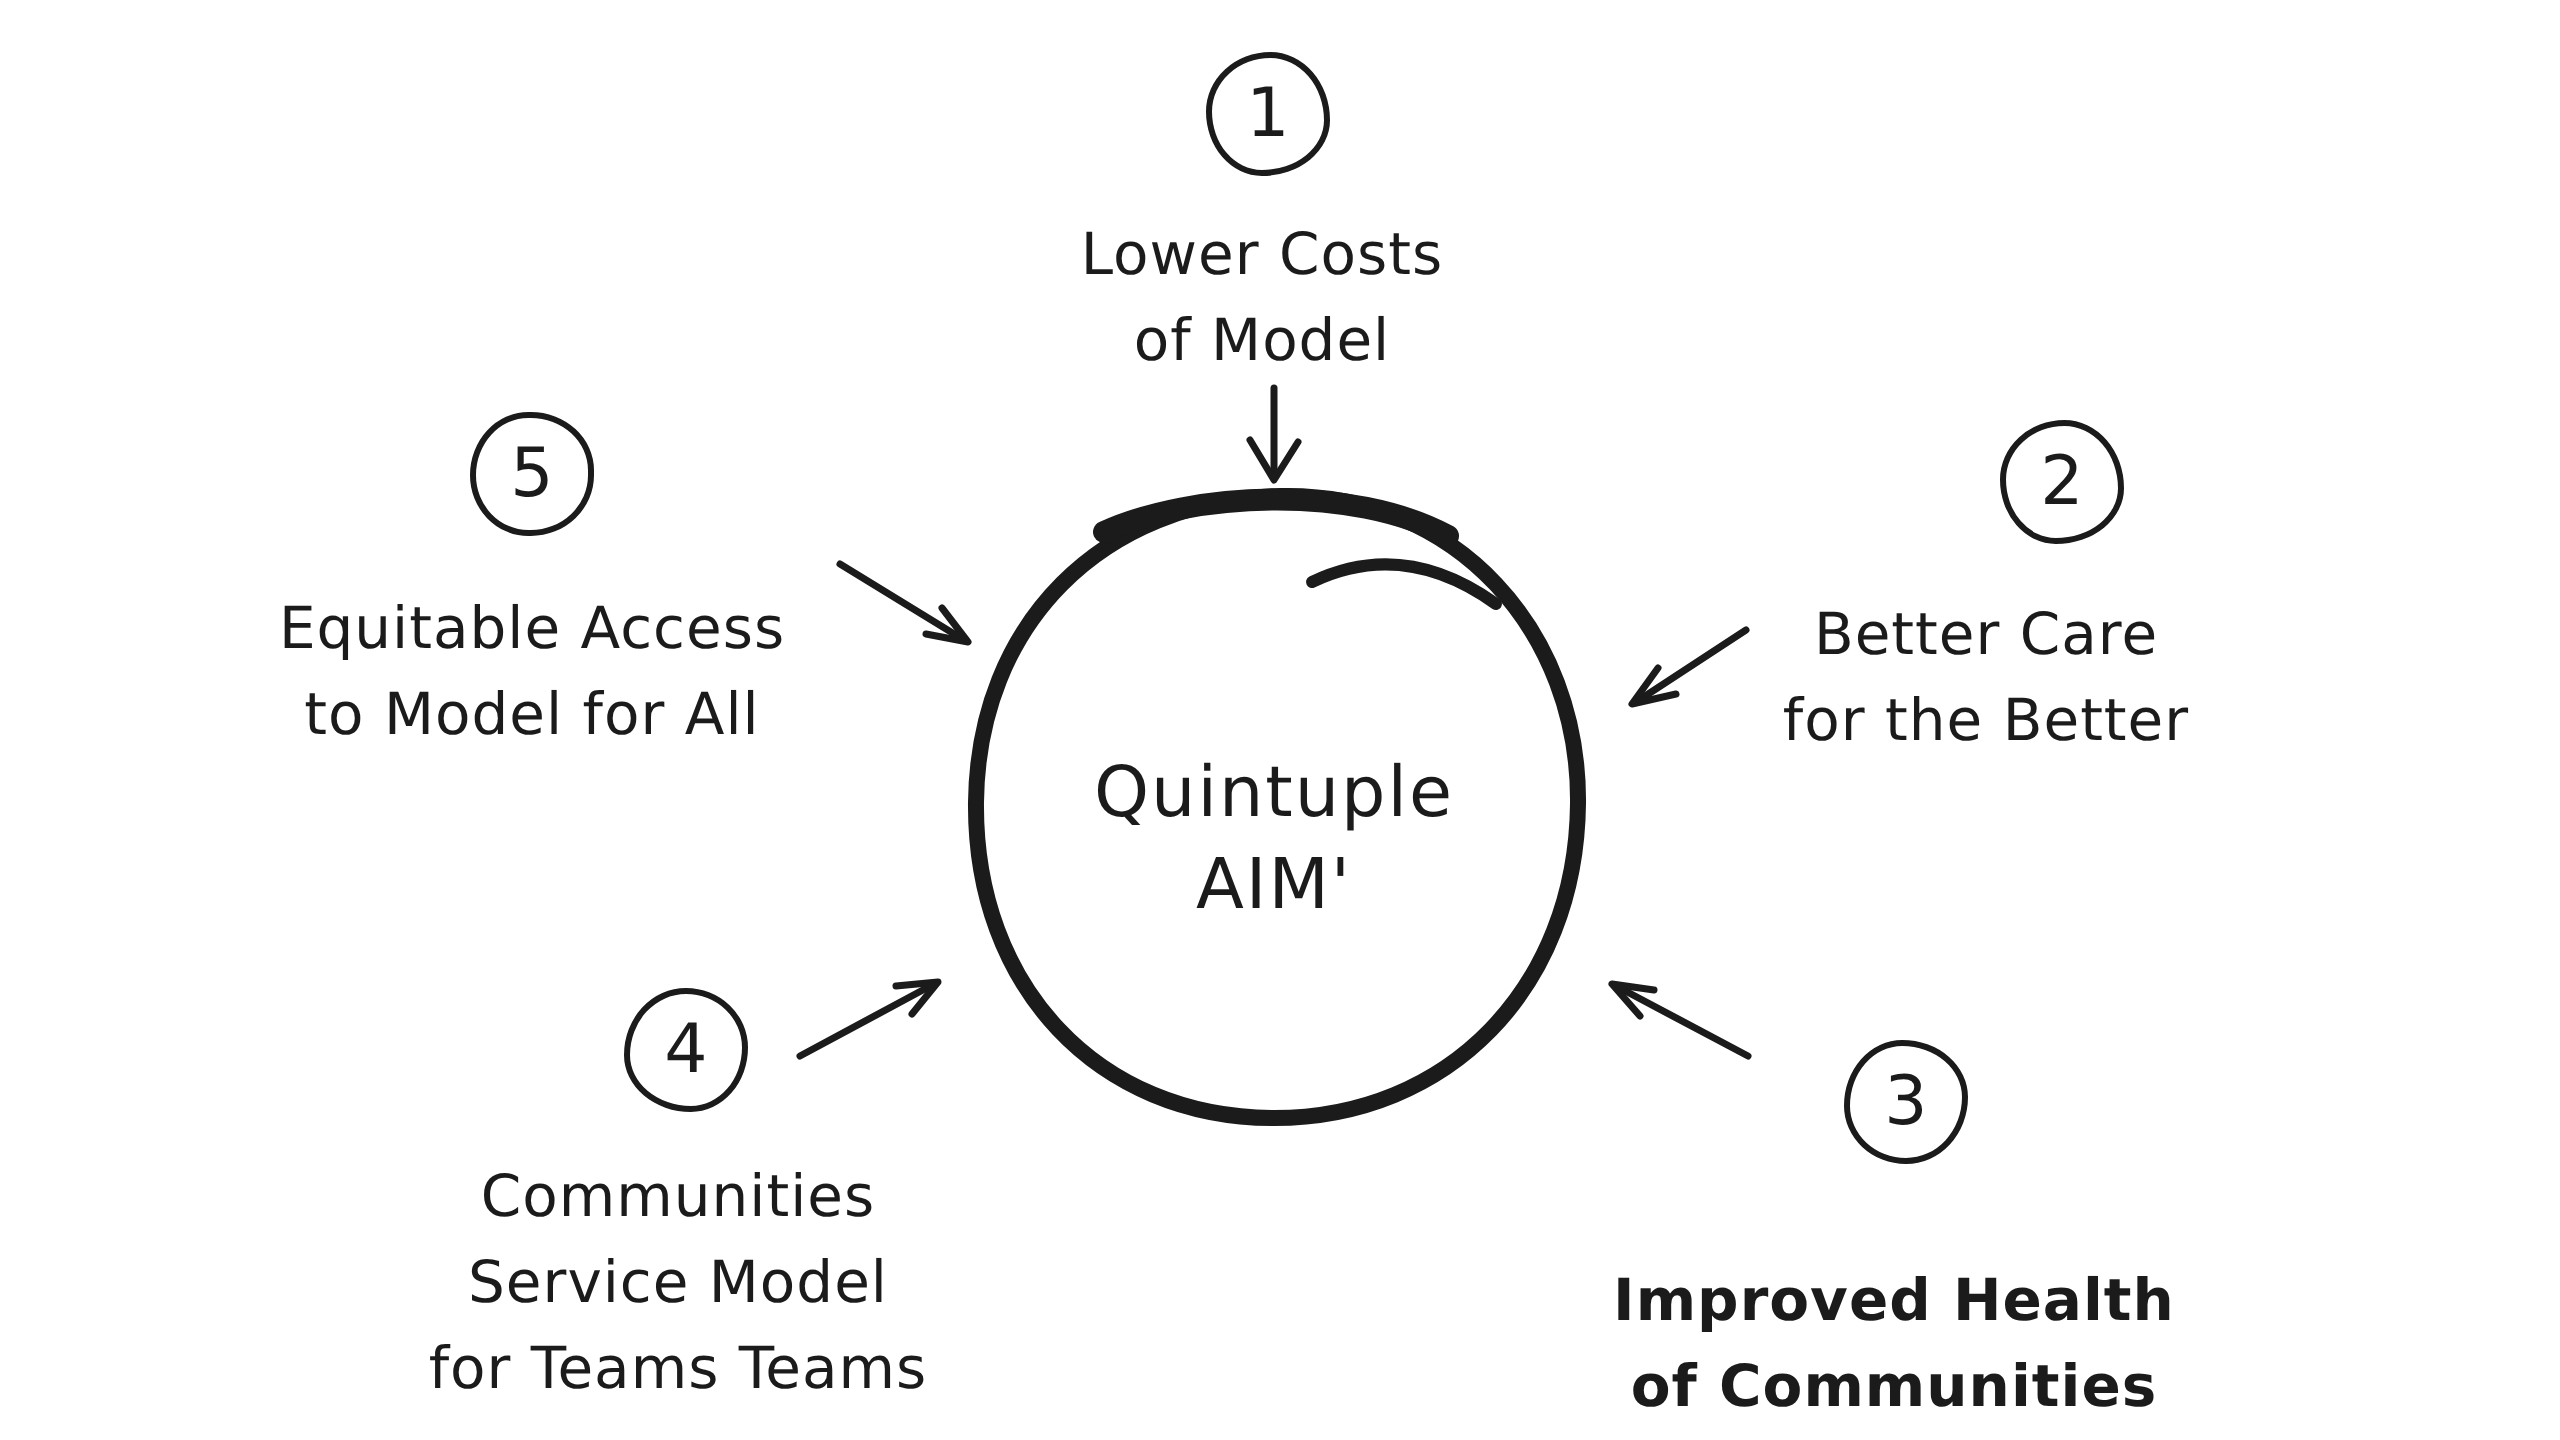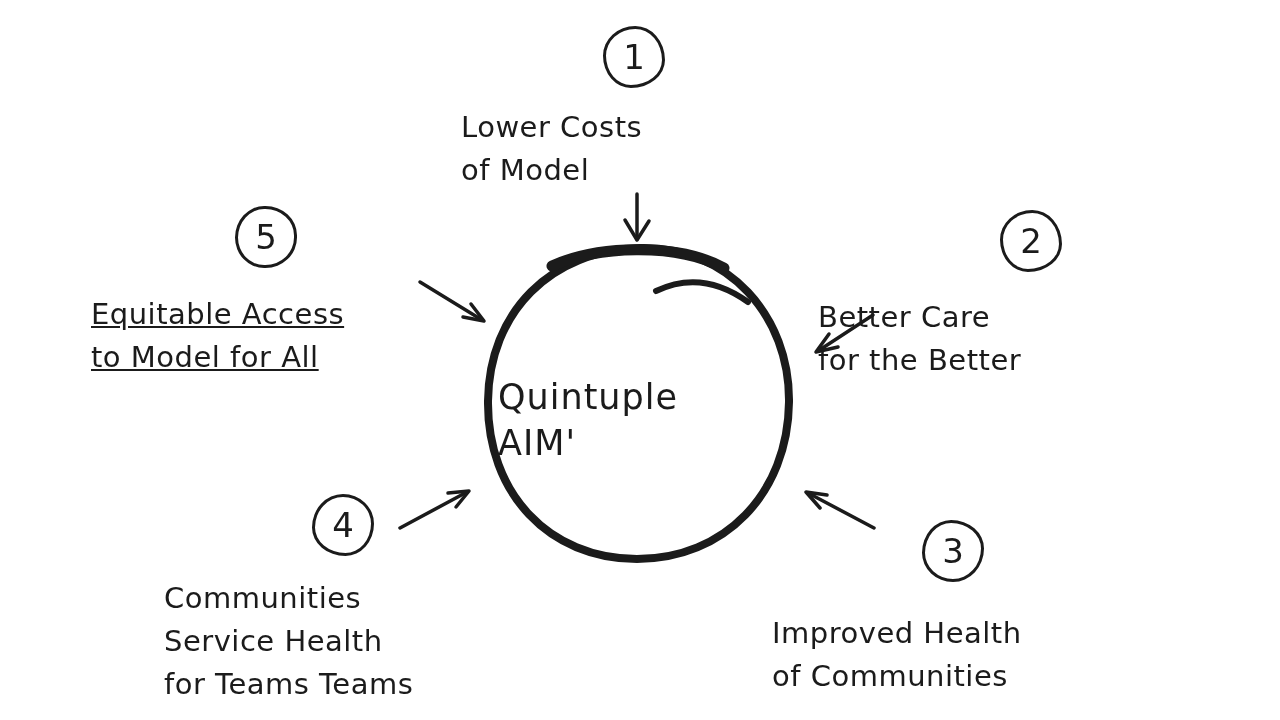--- a/index.html
+++ b/index.html
@@ -38,7 +38,7 @@
   }
   .label {
     position: absolute;
-    text-align: left;
+    text-align: center;
     font-size: 29px;
     line-height: 43px;
     letter-spacing: 0.5px;

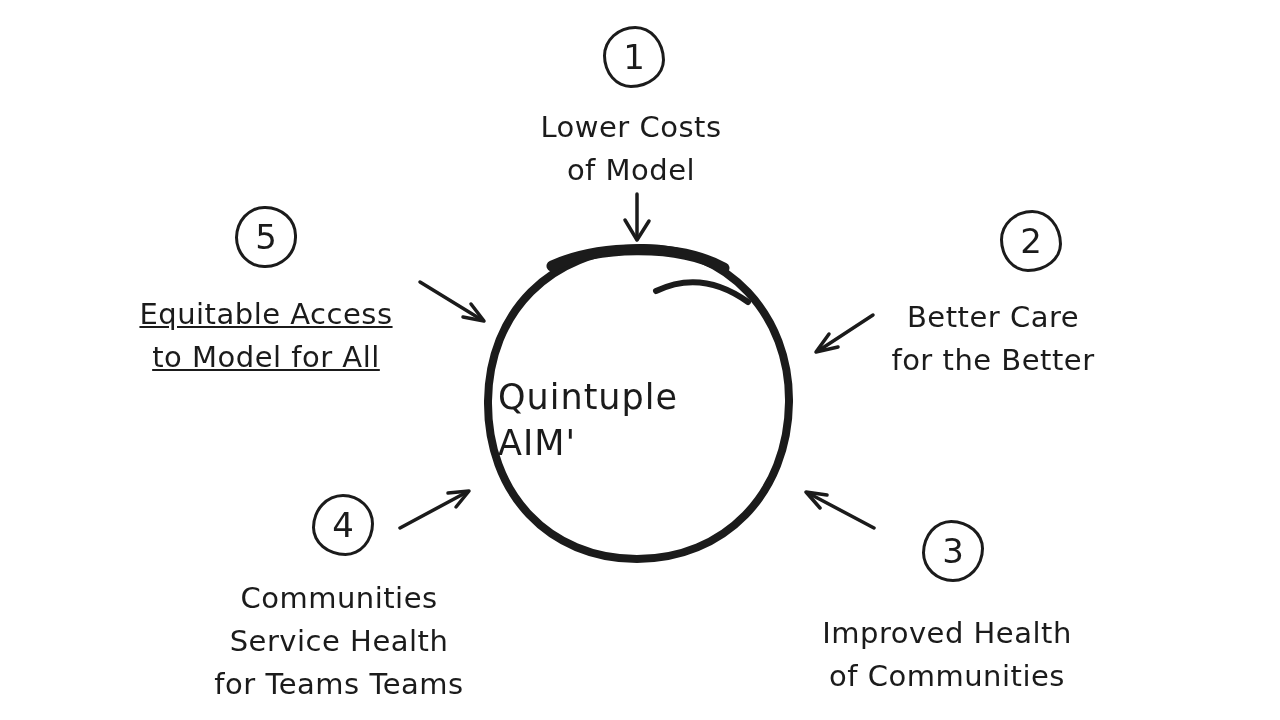--- a/index.html
+++ b/index.html
@@ -66,7 +66,7 @@
   .label-2 { left: 818px; top: 296px; width: 350px; }
   .label-3 { left: 772px; top: 612px; width: 350px; }
   .label-4 { left: 164px; top: 577px; width: 350px; }
-  .label-5 { left: 91px; top: 293px; width: 350px; text-decoration: underline; }
+  .label-5 { left: 91px; top: 293px; width: 350px; }
 </style>
 </head>
 <body>

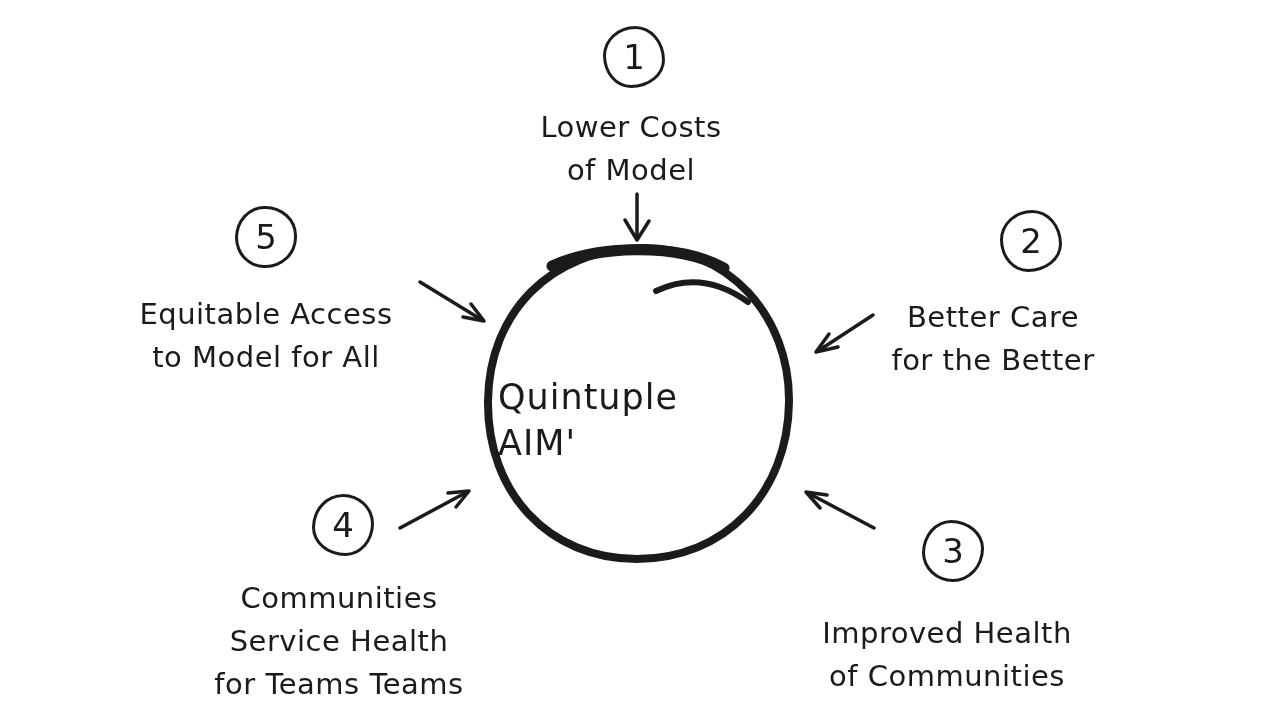--- a/index.html
+++ b/index.html
@@ -47,9 +47,10 @@
   .label span { display: block; }
   .center-label {
     position: absolute;
-    left: 498px;
+    left: 487px;
     top: 374px;
     width: 300px;
+    text-align: center;
     font-size: 35px;
     line-height: 46px;
     letter-spacing: 1px;

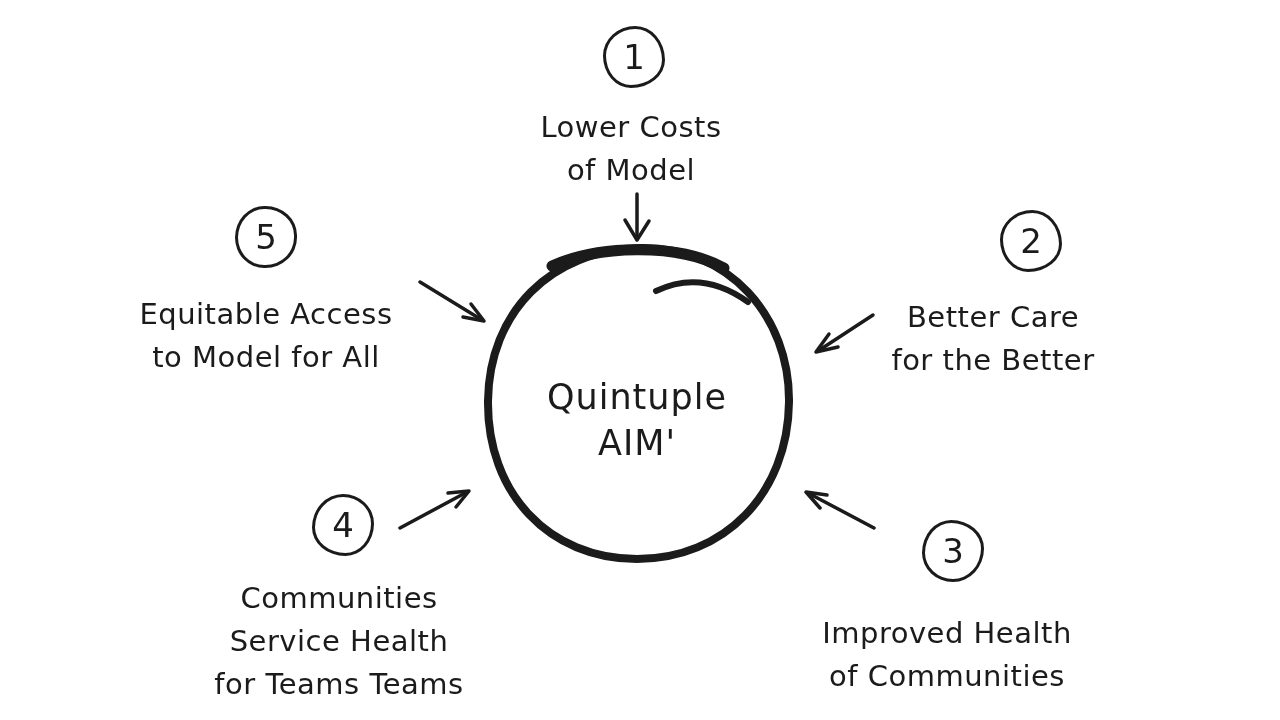--- a/index.html
+++ b/index.html
@@ -149,7 +149,7 @@
   </div>
   <div class="label label-4">
     <span>Communities</span>
-    <span>Service Health</span>
+    <span>Service Model</span>
     <span>for Teams Teams</span>
   </div>
   <div class="label label-5">

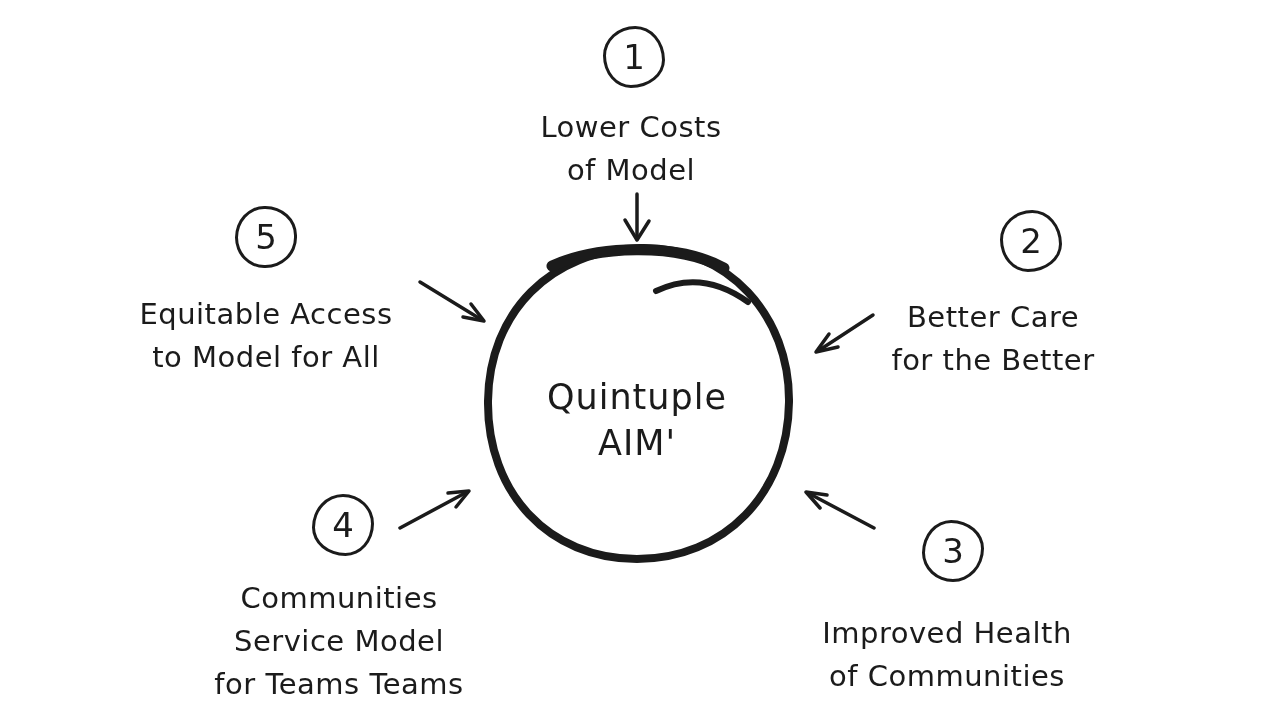--- a/index.html
+++ b/index.html
@@ -65,7 +65,7 @@
   
   .label-1 { left: 461px; top: 106px; width: 340px; }
   .label-2 { left: 818px; top: 296px; width: 350px; }
-  .label-3 { left: 772px; top: 612px; width: 350px; }
+  .label-3 { left: 772px; top: 629px; width: 350px; font-weight: bold; }
   .label-4 { left: 164px; top: 577px; width: 350px; }
   .label-5 { left: 91px; top: 293px; width: 350px; }
 </style>

